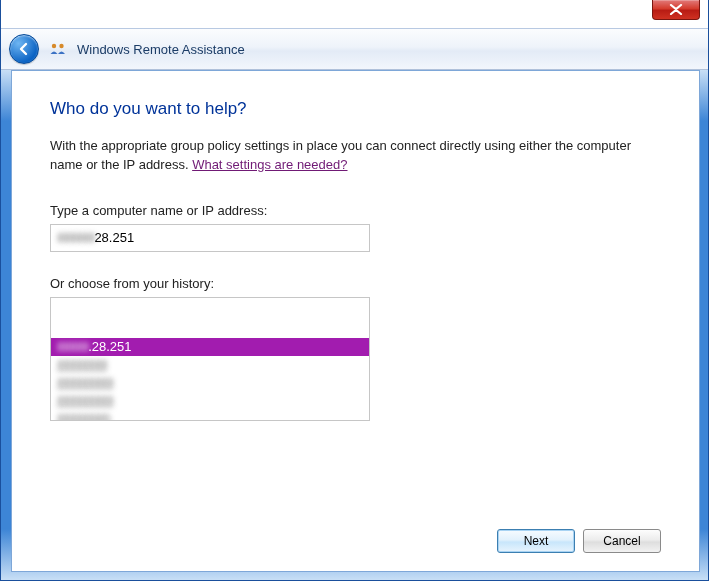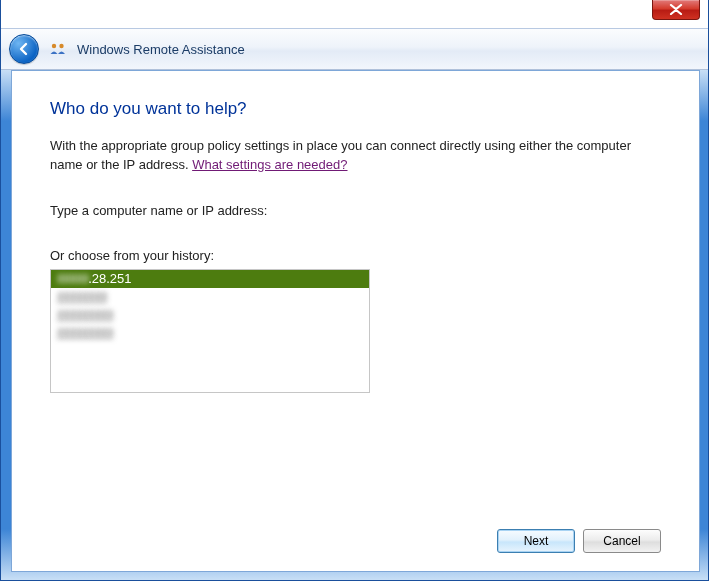--- a/index.html
+++ b/index.html
@@ -214,6 +214,10 @@
         </p>
 
         <label class="field-label">Type a computer name or IP address:</label>
+        <div class="text-input" style="display:flex;align-items:center;">
+          <span class="blurred-lead">888888</span>
+            <span>28.251</span>
+        </div>
 
         <div class="gap"></div>
 

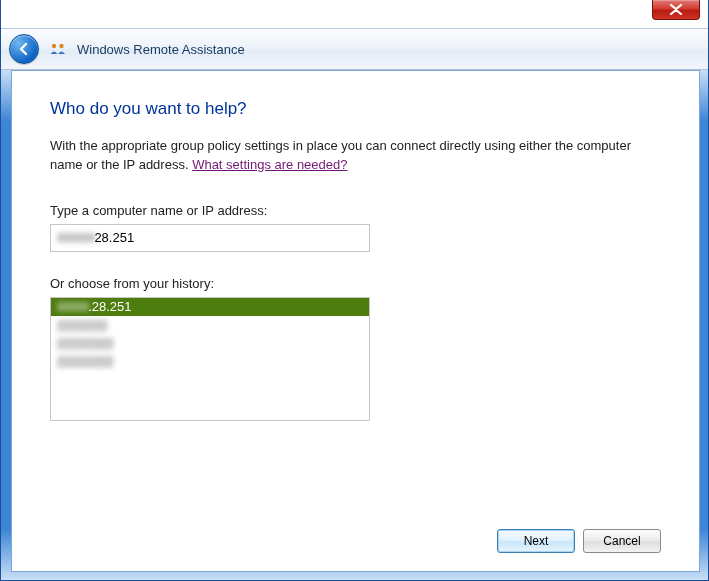--- a/index.html
+++ b/index.html
@@ -132,8 +132,9 @@
     cursor: default;
   }
   .history-item.selected {
-    background: #4d7c0f;
+    background: #a21caf;
     color: #fff;
+    margin-top: 40px;
   }
   .blurred-lead {
     display: inline-block;

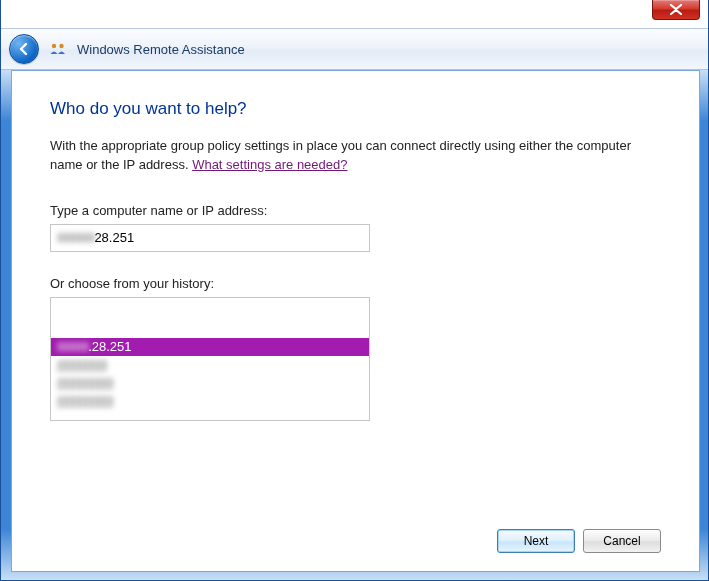--- a/index.html
+++ b/index.html
@@ -230,6 +230,7 @@
           <div class="history-item blurred-full">88888888</div>
           <div class="history-item blurred-full">888888888</div>
           <div class="history-item blurred-full">888888888</div>
+          <div class="history-item blurred-full">88888888)</div>
         </div>
 
       </div>

